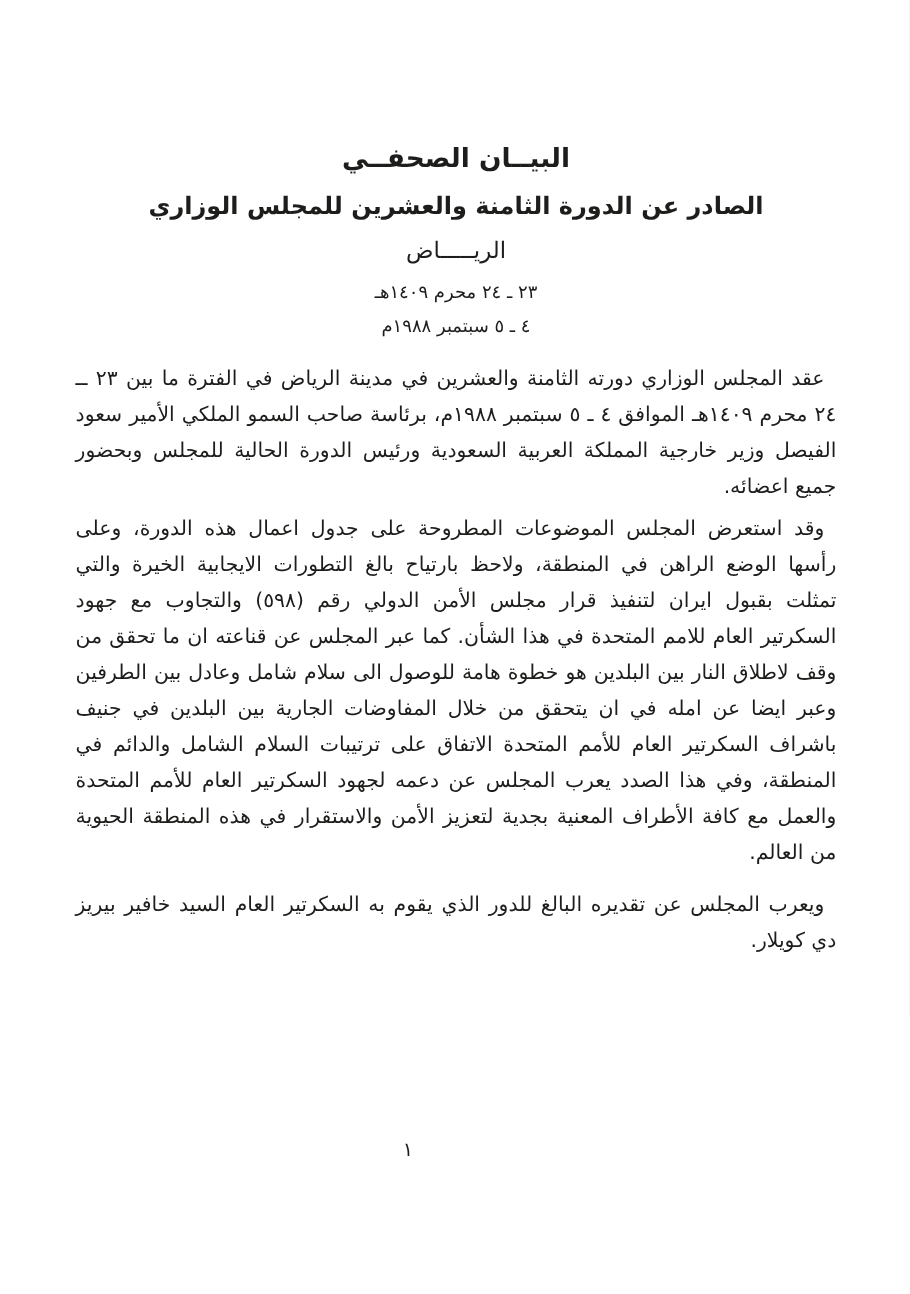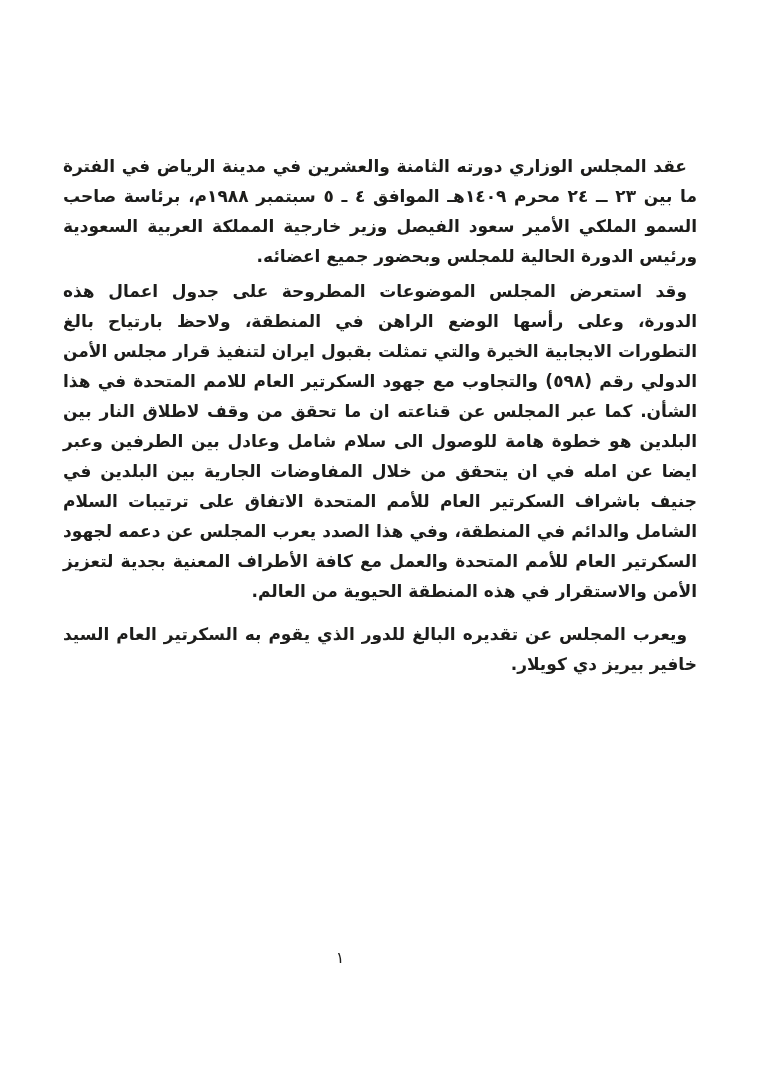--- a/index.html
+++ b/index.html
@@ -86,6 +86,13 @@
 <div class="page">
   <div class="content">
 
+    <header>
+      <h1 class="doc-title">البيــان الصحفــي</h1>
+      <h2 class="doc-subtitle">الصادر عن الدورة الثامنة والعشرين للمجلس الوزاري</h2>
+      <div class="doc-location">الريـــــاض</div>
+      <div class="doc-date hijri">٢٣ ـ ٢٤ محرم ١٤٠٩هـ</div>
+      <div class="doc-date greg">٤ ـ ٥ سبتمبر ١٩٨٨م</div>
+    </header>
 
     <main class="body-text" id="paragraphs">
         <p class="para">عقد المجلس الوزاري دورته الثامنة والعشرين في مدينة الرياض في الفترة ما بين ٢٣ ــ ٢٤ محرم ١٤٠٩هـ الموافق ٤ ـ ٥ سبتمبر ١٩٨٨م، برئاسة صاحب السمو الملكي الأمير سعود الفيصل وزير خارجية المملكة العربية السعودية ورئيس الدورة الحالية للمجلس وبحضور جميع اعضائه.</p>

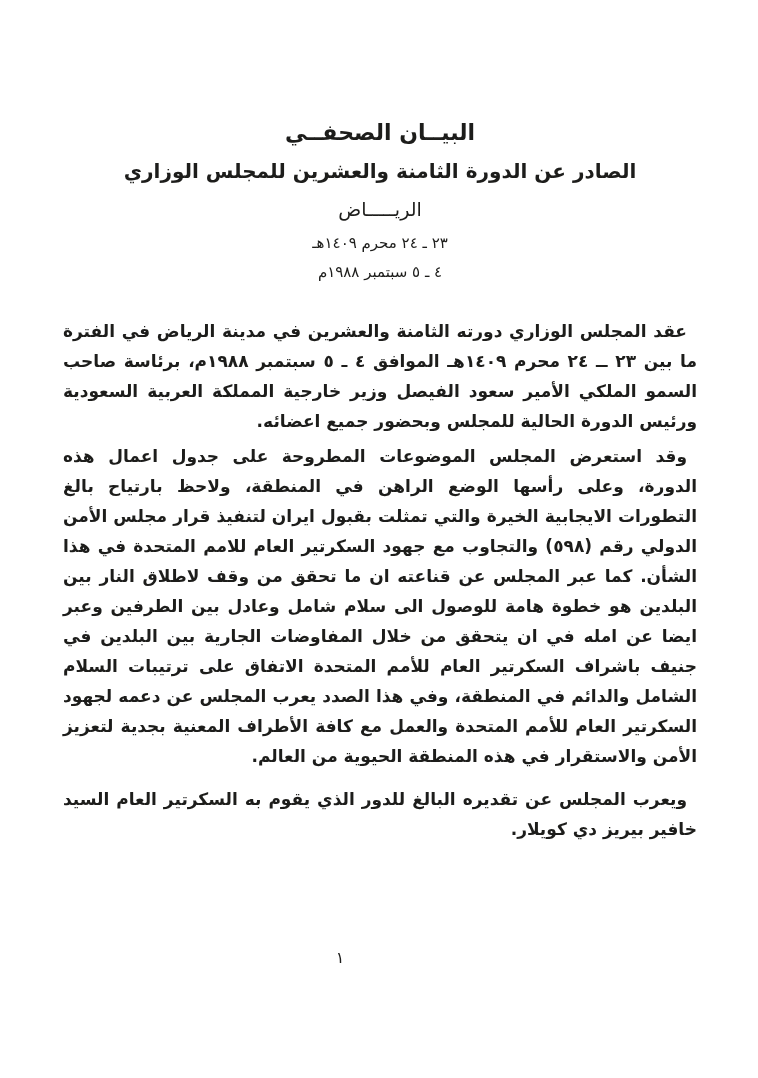--- a/index.html
+++ b/index.html
@@ -52,12 +52,11 @@
   .doc-date.greg  { margin-top: 7px; }
 
   .body-text {
-    margin-top: 33px;
+    margin-top: 18px;
     font-size: 17px;
     line-height: 30px;
     text-align: justify;
     text-justify: inter-word;
-    font-weight: bold;
   }
   .para {
     margin: 0;

